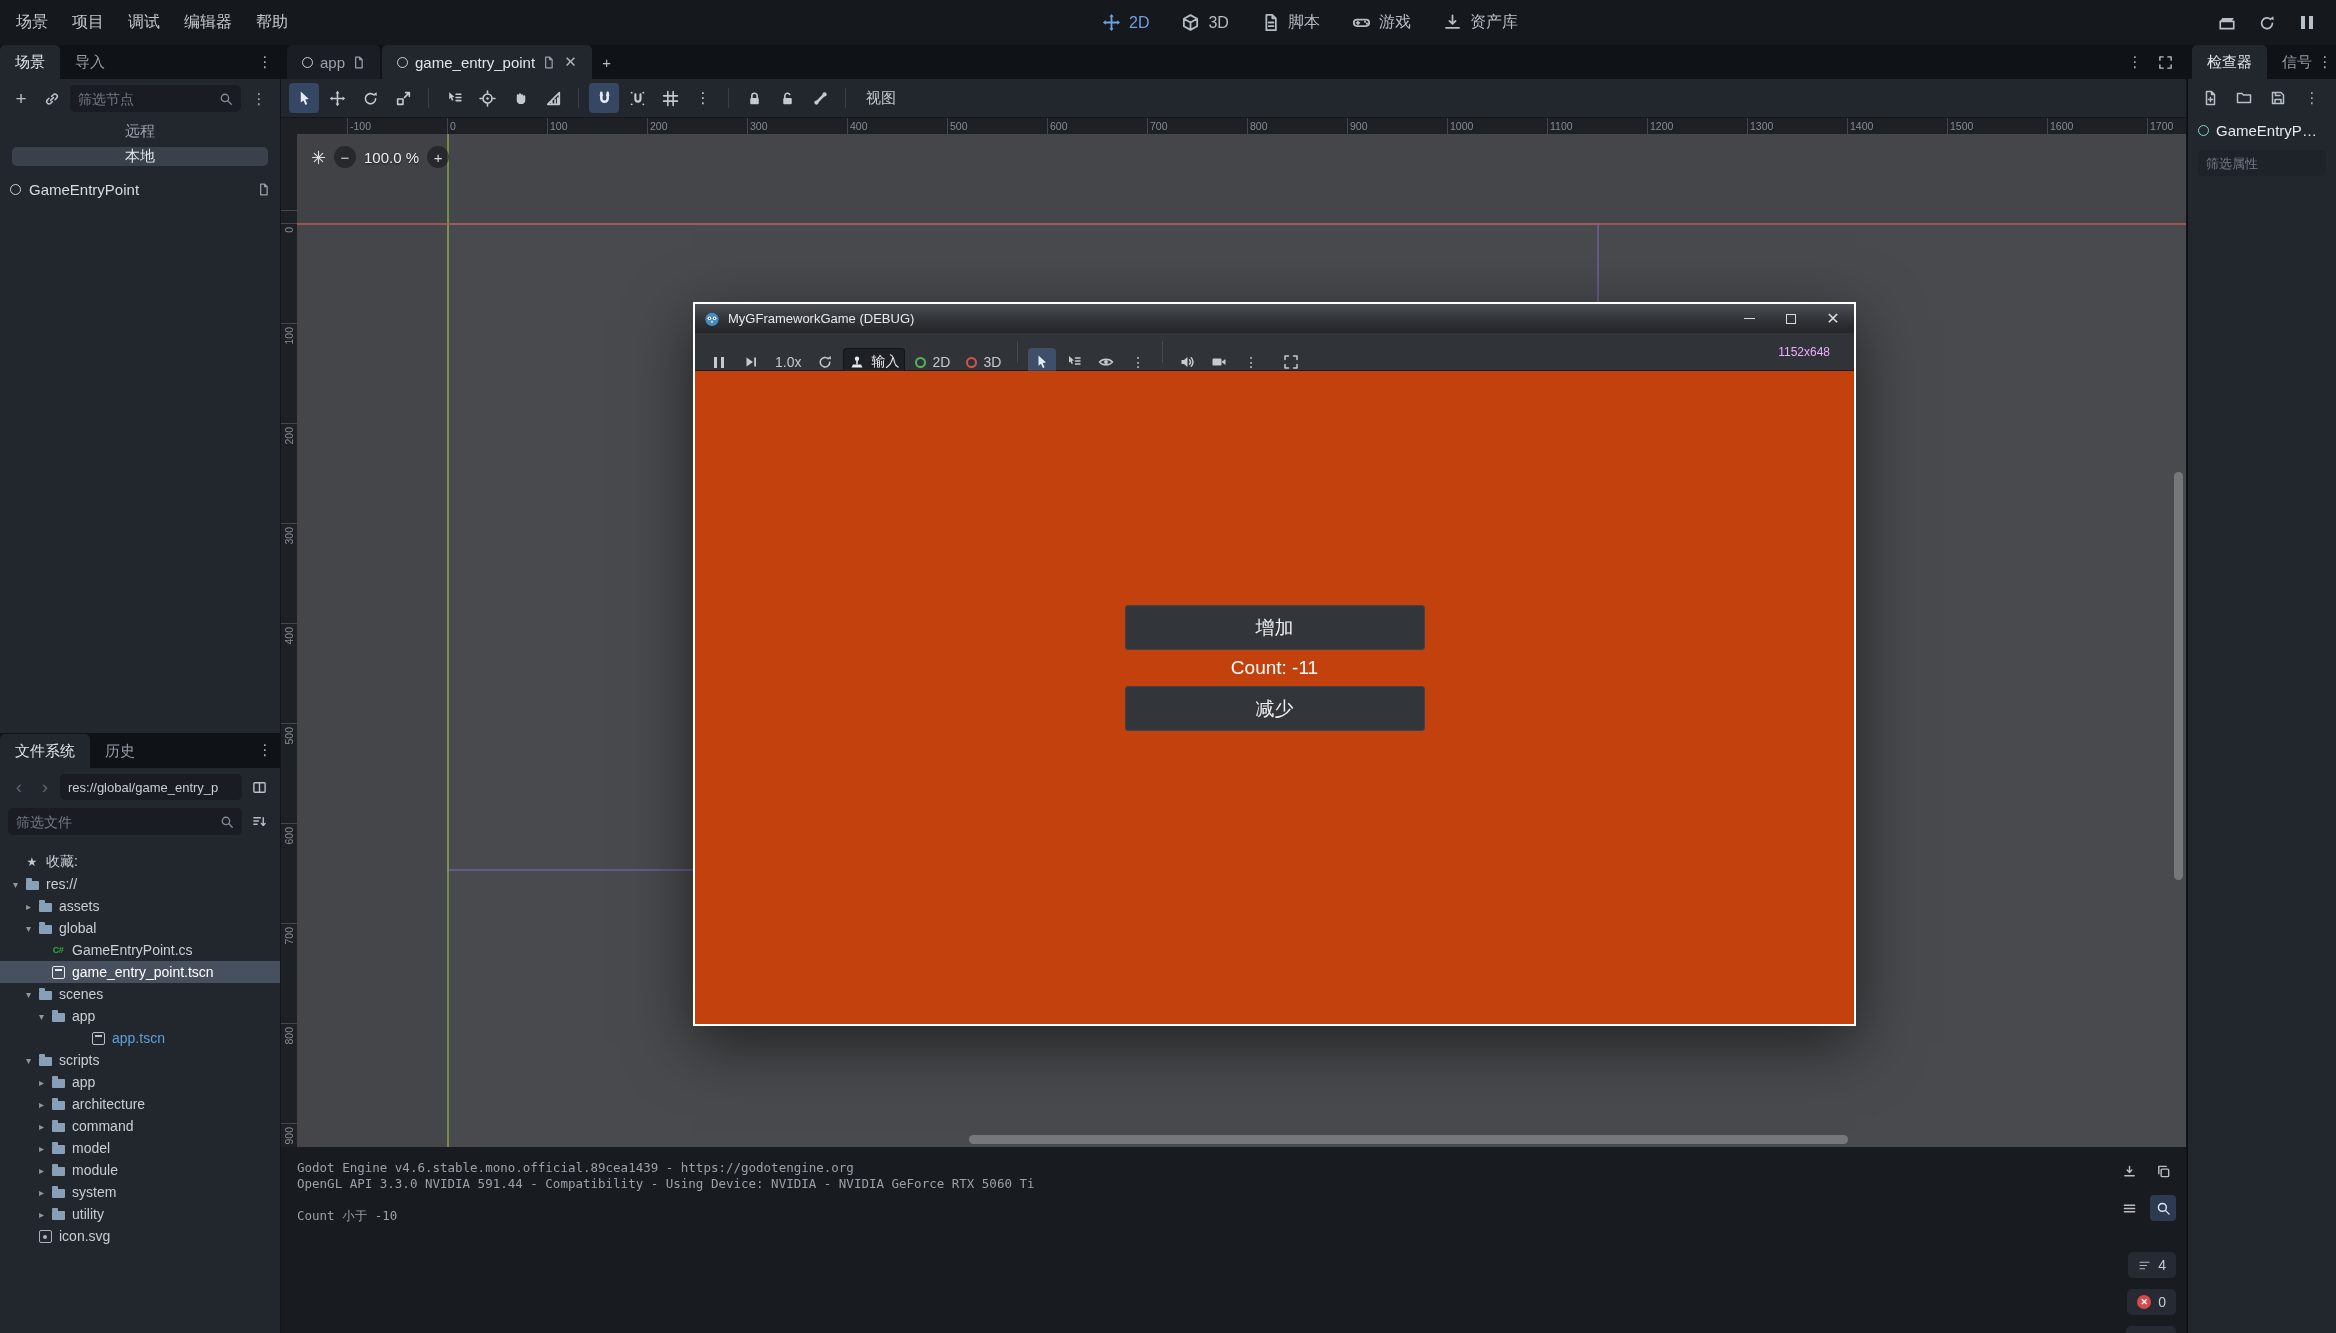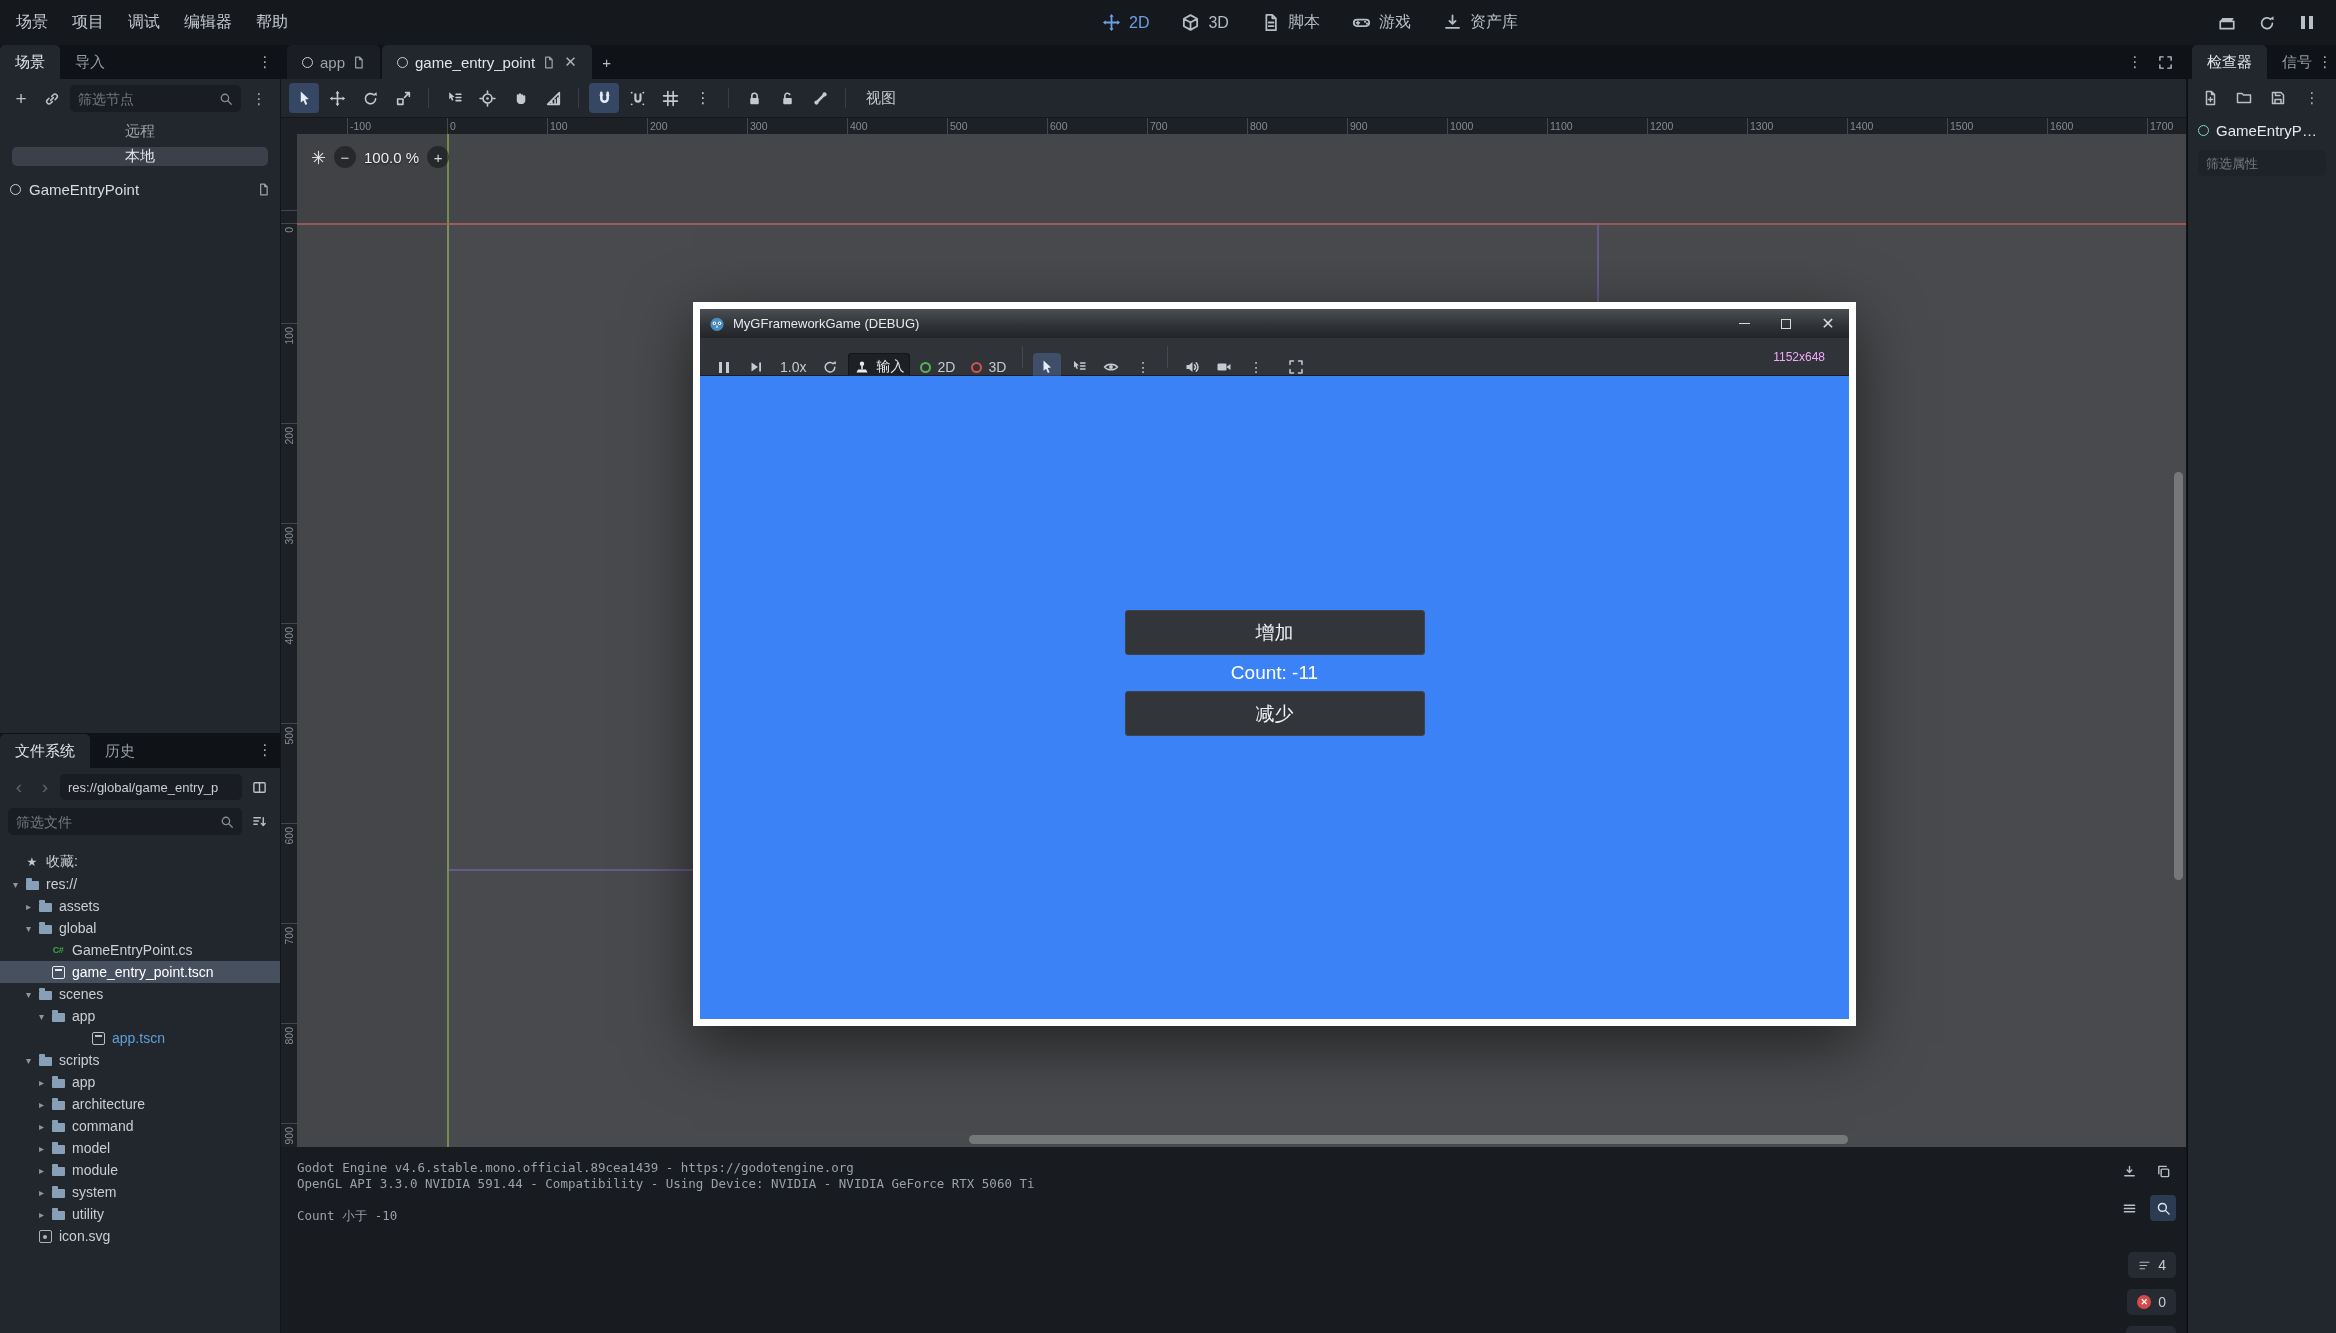--- a/index.html
+++ b/index.html
@@ -86,7 +86,7 @@
 
   
   .game-window { position:absolute; left:693px; top:302px; width:1163px; height:724px; z-index:30;
-                 border:7px solid #ffffff; box-shadow:0 18px 60px rgba(0,0,0,.55); display:flex; flex-direction:column; background:#2a2c30; }
+                 border:2px solid #ffffff; box-shadow:0 18px 60px rgba(0,0,0,.55); display:flex; flex-direction:column; background:#2a2c30; }
   .gw-titlebar { height:29px; background:linear-gradient(180deg,#4b4e53 0%,#303338 55%,#232528 100%); display:flex; align-items:center; padding-left:9px; gap:8px; flex:0 0 auto; }
   .gw-title { font-size:13px; color:#e7e9eb; }
   .gw-btns { margin-left:auto; display:flex; height:100%; }

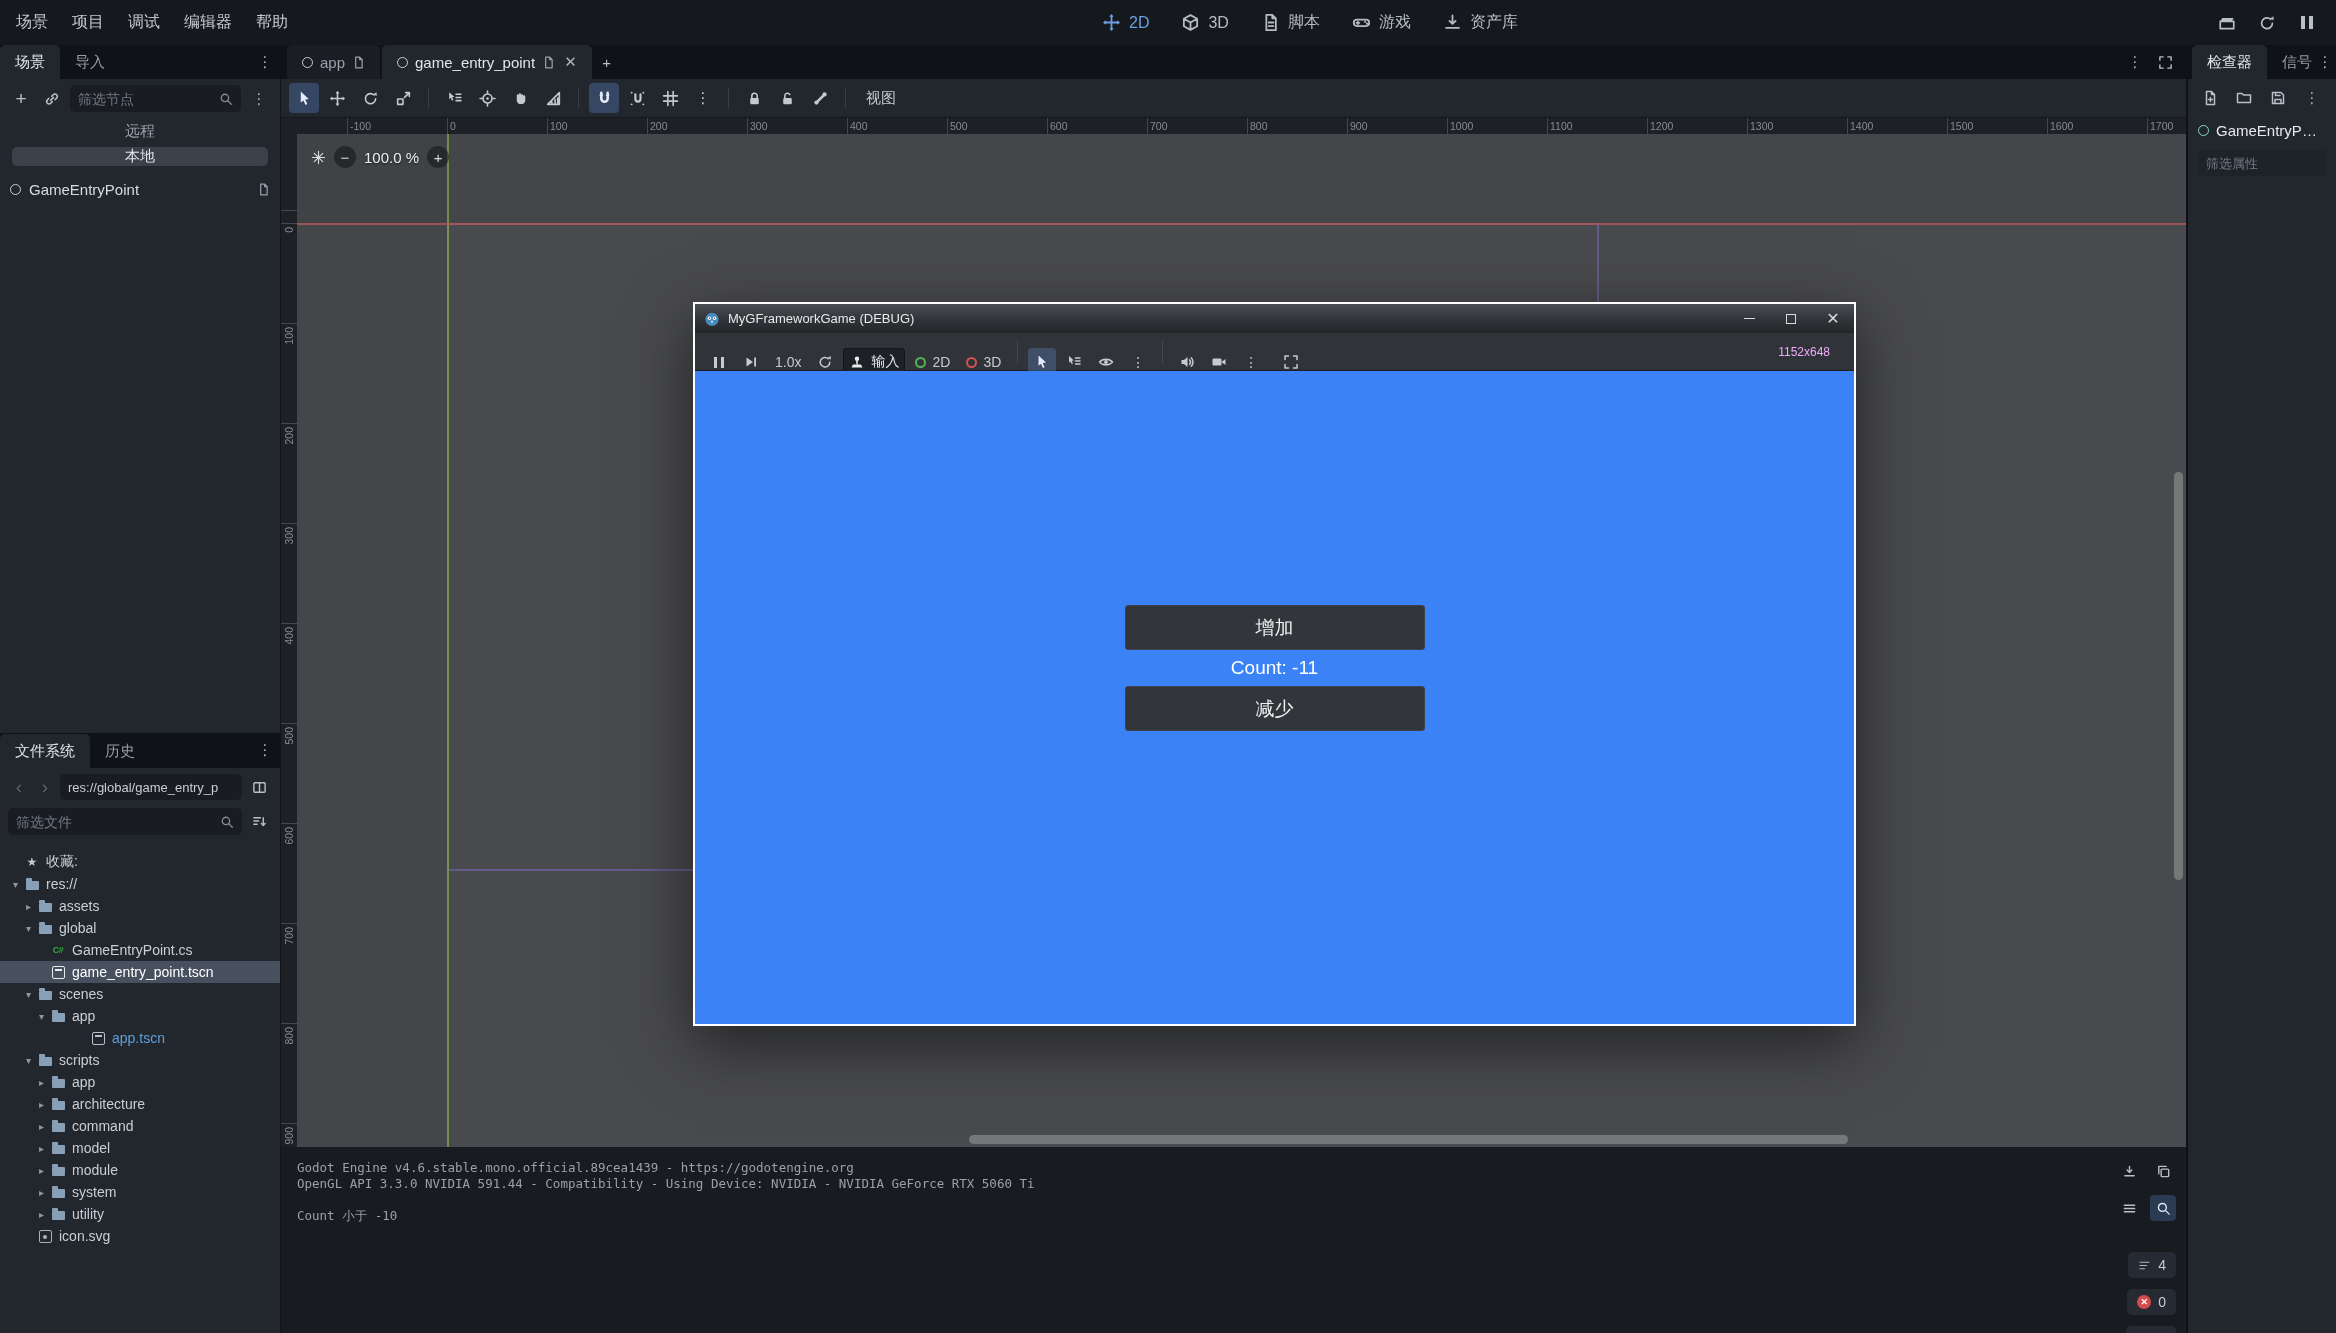--- a/index.html
+++ b/index.html
@@ -102,7 +102,7 @@
   .gring { width:11px; height:11px; border-radius:50%; border:2px solid; flex:0 0 auto; }
   .gring.green { border-color:#55b259; } .gring.red { border-color:#d25252; }
   .gw-res { margin-left:auto; padding-right:14px; font-size:12px; color:#f0abfc; }
-  .gw-content { flex:1; position:relative; background:#3b82f6; }
+  .gw-content { flex:1; position:relative; background:#c2410c; }
   .gw-stack { position:absolute; left:50%; top:234px; transform:translateX(-50%); display:flex; flex-direction:column; align-items:center; }
   .g-btn { width:300px; height:45px; background:#323539; border:1px solid #3f4349; border-radius:3px; display:flex; align-items:center; justify-content:center; font-size:19px; color:#eef0f2; }
   .g-count { margin:8px 0; font-size:19px; color:#ffffff; line-height:20px; }

